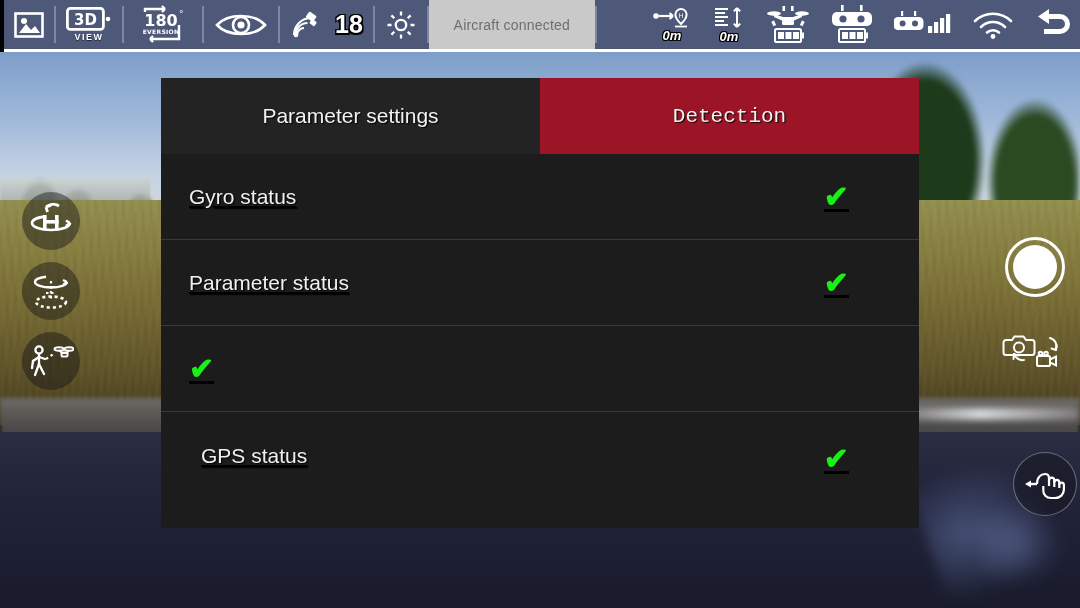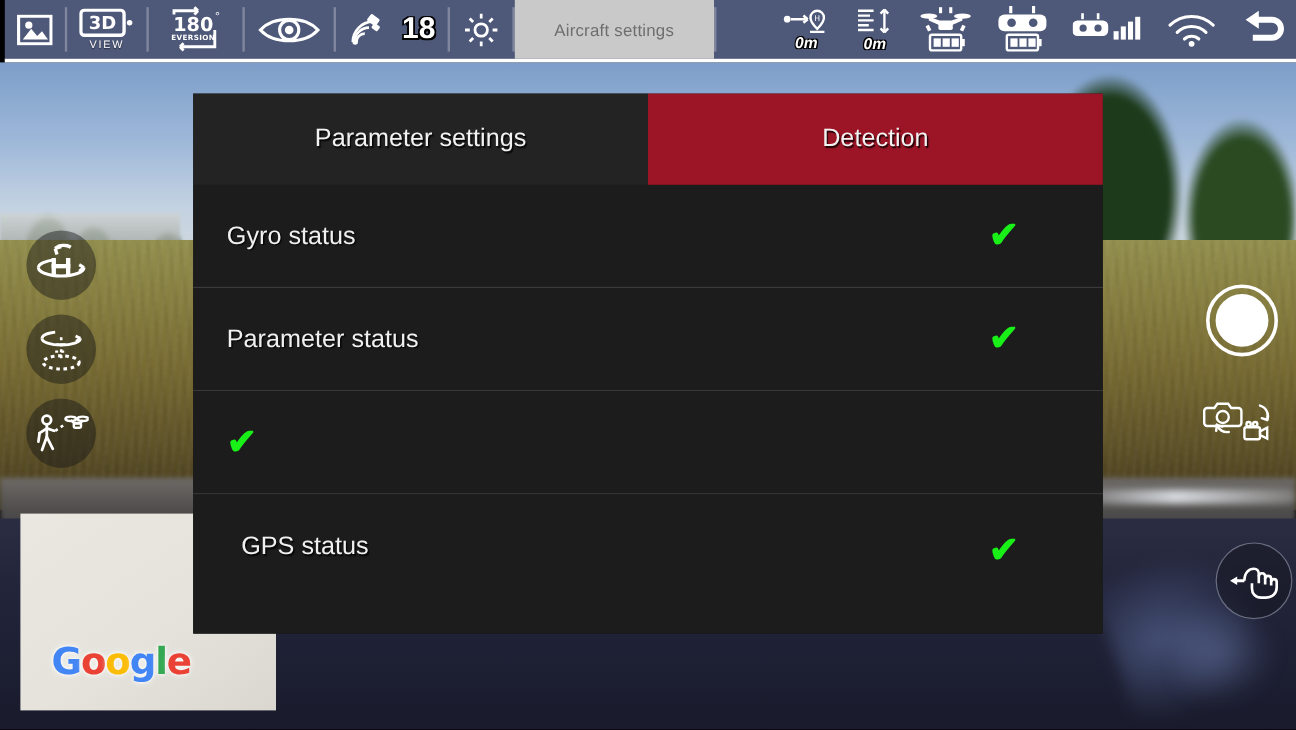--- a/index.html
+++ b/index.html
@@ -257,7 +257,7 @@
     </div>
     <div class="tb-sep"></div>
 
-    <div class="status-chip">Aircraft settings</div>
+    <div class="status-chip">Aircraft connected</div>
     <div class="tb-sep"></div>
 
     <div class="spacer"></div>

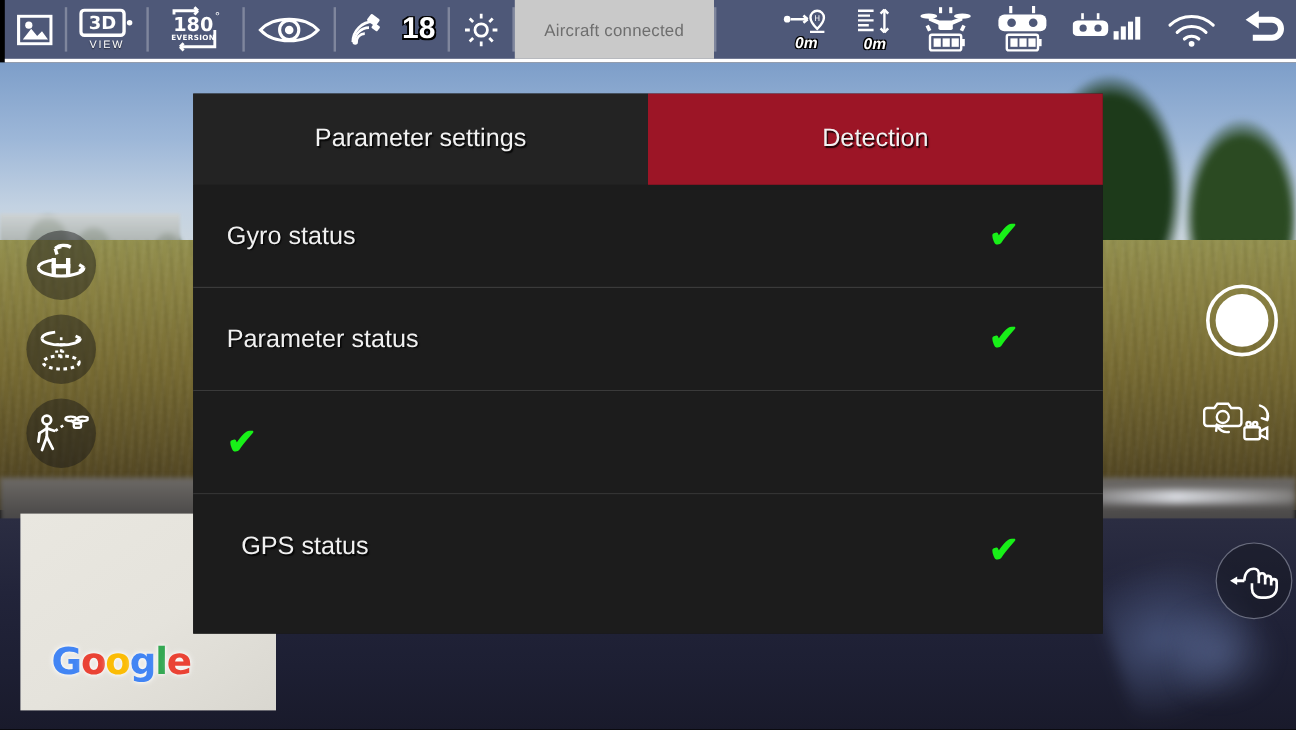--- a/index.html
+++ b/index.html
@@ -87,7 +87,7 @@
     color: #fff; padding: 0 10px; min-width: 48px;
   }
   .tb-sep { width: 2px; background: rgba(255,255,255,.28); margin: 6px 0; }
-  .tb-label { font-size: 9px; letter-spacing: 1.5px; margin-top: 1px; font-weight: normal;
+  .tb-label { font-size: 9px; letter-spacing: 1.5px; margin-top: 1px; font-weight: bold;
               text-shadow: 0 1px 1px rgba(0,0,0,.6); }
   .tb-val { font-size: 13px; font-weight: bold; margin-top: -1px;
             text-shadow: 1px 1px 0 #000, -1px 1px 0 #000, 1px -1px 0 #000, -1px -1px 0 #000; font-style: italic; }

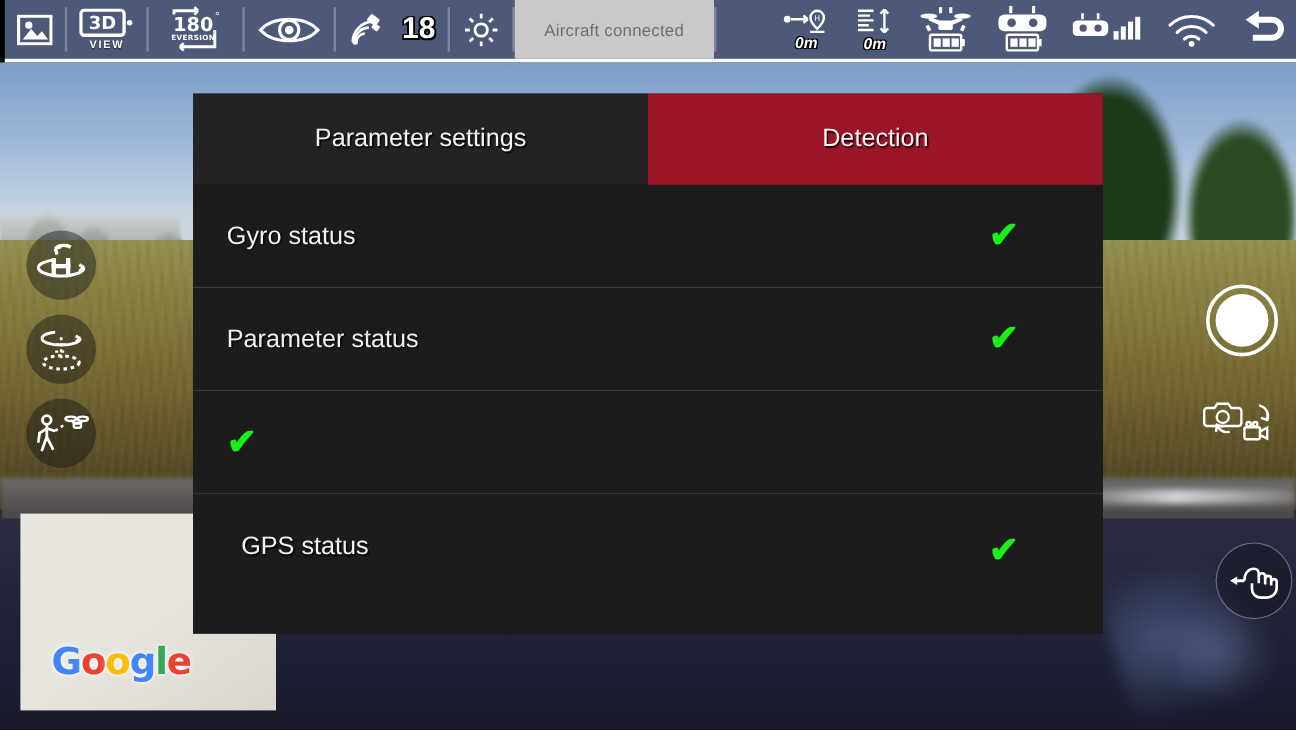--- a/index.html
+++ b/index.html
@@ -152,7 +152,7 @@
     text-shadow: 1.2px 1.2px 1px rgba(0,0,0,.85);
   }
   .tab.inactive { background: #232323; }
-  .tab.active { background: #9c1526; }
+  .tab.active { background: #9c1526; font-family: Liberation Mono, monospace; }
 
   .rows { height: 374px; }
   .row {

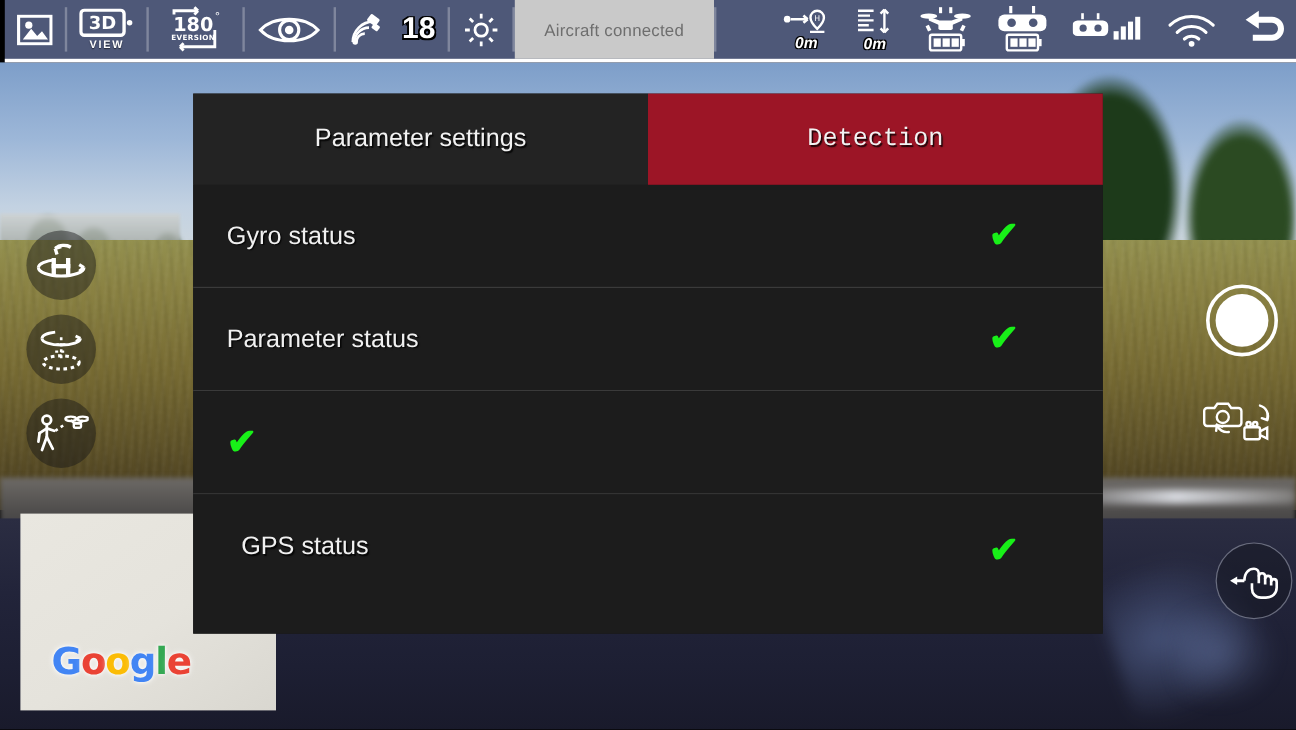--- a/index.html
+++ b/index.html
@@ -160,6 +160,7 @@
     padding: 0 70px 0 28px;
     background: #1c1c1c;
     border-bottom: 1px solid #3a3a3a;
+    text-decoration: underline;
   }
   .row:last-child { border-bottom: none; height: 116px; align-items: flex-start; padding-top: 32px; padding-left: 40px; }
   .row-label {

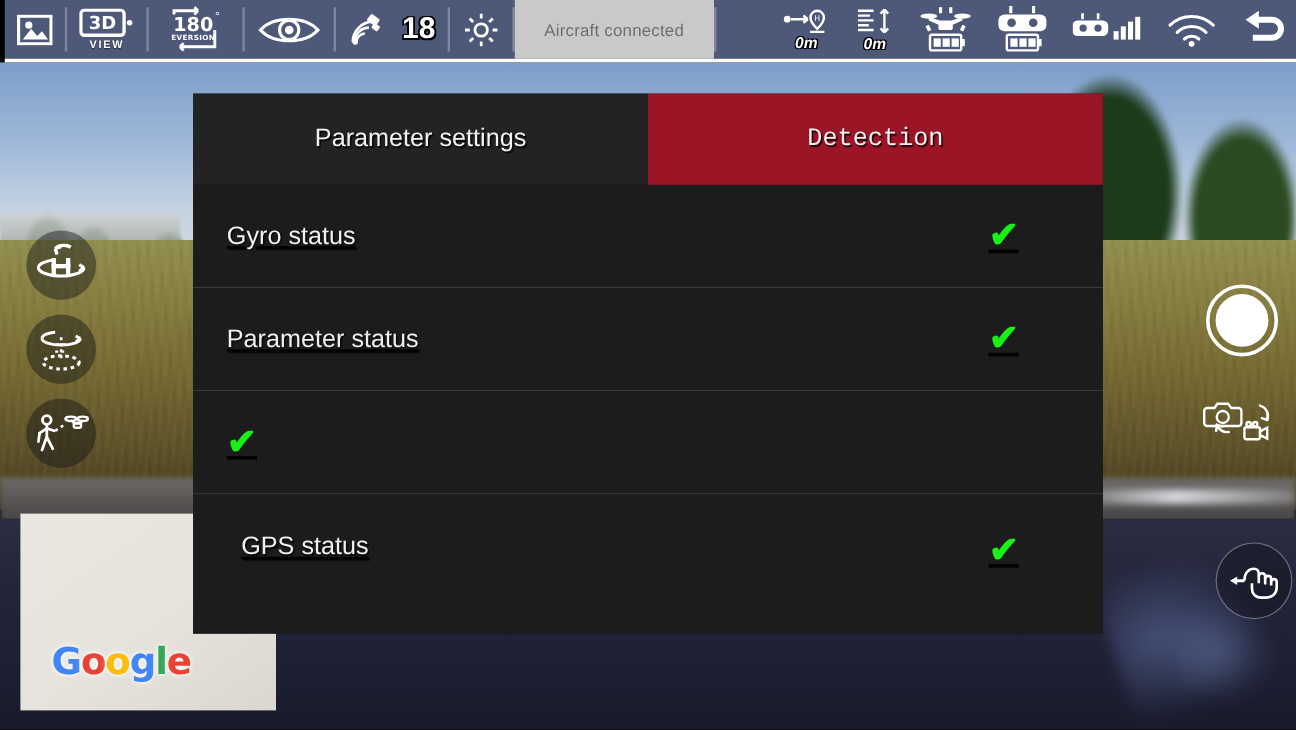--- a/index.html
+++ b/index.html
@@ -455,11 +455,6 @@
     </svg>
   </div>
 
-  <div class="map-widget">
-    <div class="g-logo">
-      <span class="g1">G</span><span class="g2">o</span><span class="g3">o</span><span class="g4">g</span><span class="g5">l</span><span class="g6">e</span>
-    </div>
-  </div>
 
   <div class="dialog">
 

